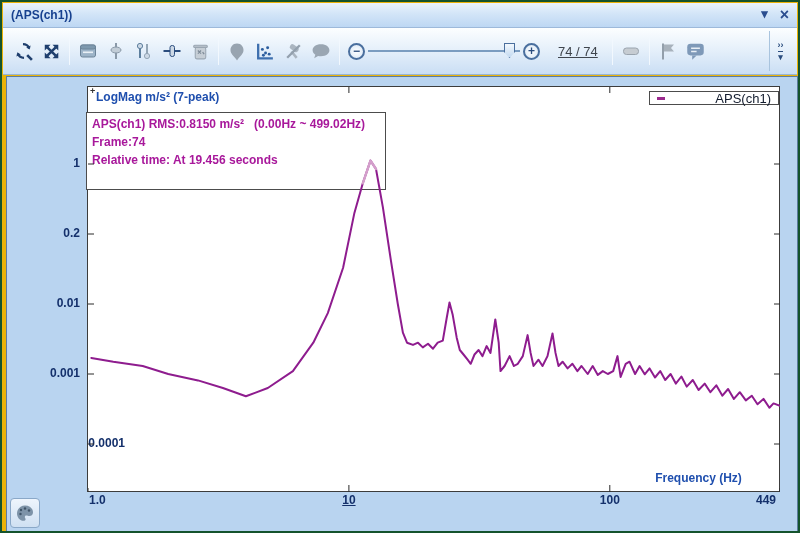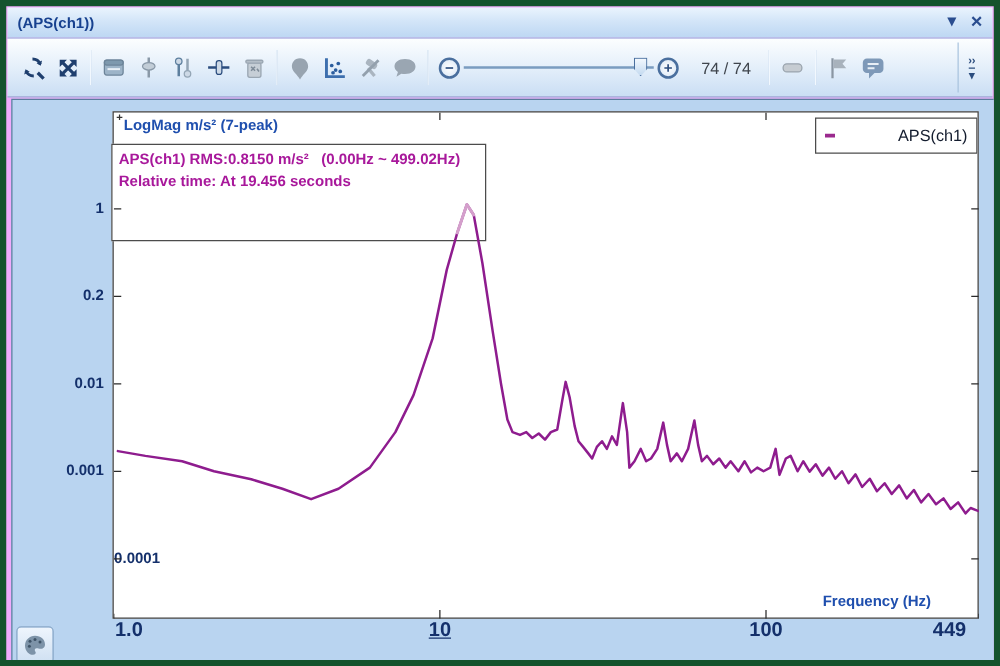--- a/index.html
+++ b/index.html
@@ -6,7 +6,7 @@
   html,body { width:800px; height:533px; background:#e8e8e8; font-family:"Liberation Sans", sans-serif; }
   .window {
     position:relative; width:800px; height:533px;
-    border:5px solid #14532d; background:#f0abfc; overflow:hidden;padding-left:24px;
+    border:2px solid #14532d; background:#eab308; overflow:hidden;padding-left:24px;
   }
   
   .titlebar {

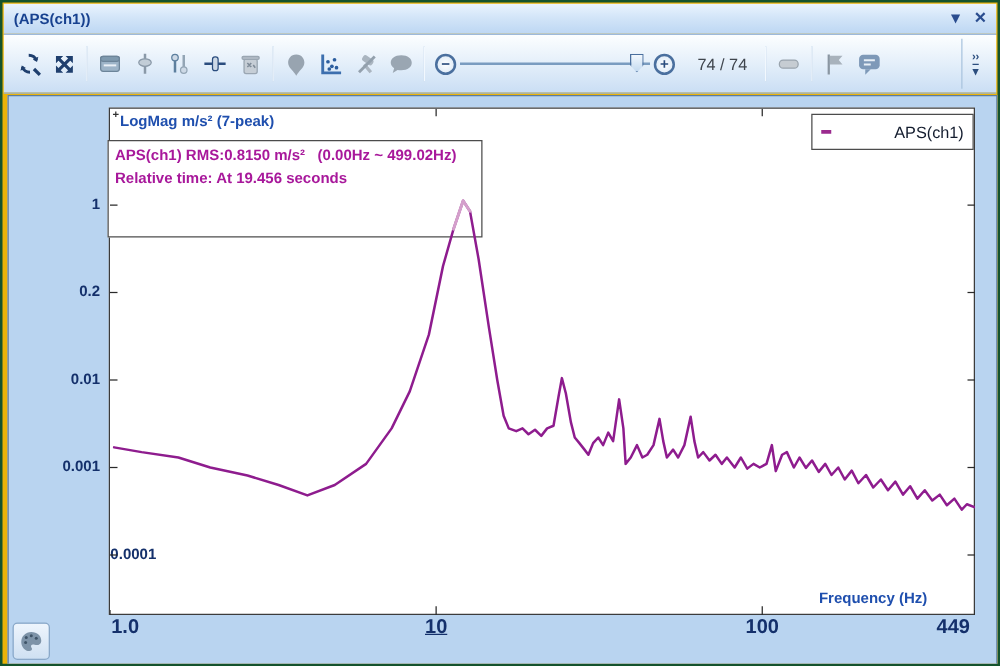--- a/index.html
+++ b/index.html
@@ -40,7 +40,7 @@
     background:linear-gradient(#f2f8fe,#c4daf0); border:1px solid #4a6f9e;
     clip-path:polygon(0 0,100% 0,100% 60%,50% 100%,0 60%);
   }
-  .frame-counter { font-size:13px; color:#3f454d; margin:0 10px 0 14px; white-space:pre; }
+  .frame-counter { font-size:13px; color:#3f454d; margin:0 10px 0 14px; white-space:pre;text-decoration:underline; }
   .overflow {
     margin-left:auto; width:22px; height:40px; display:flex; flex-direction:column;
     align-items:center; justify-content:center; gap:1px;

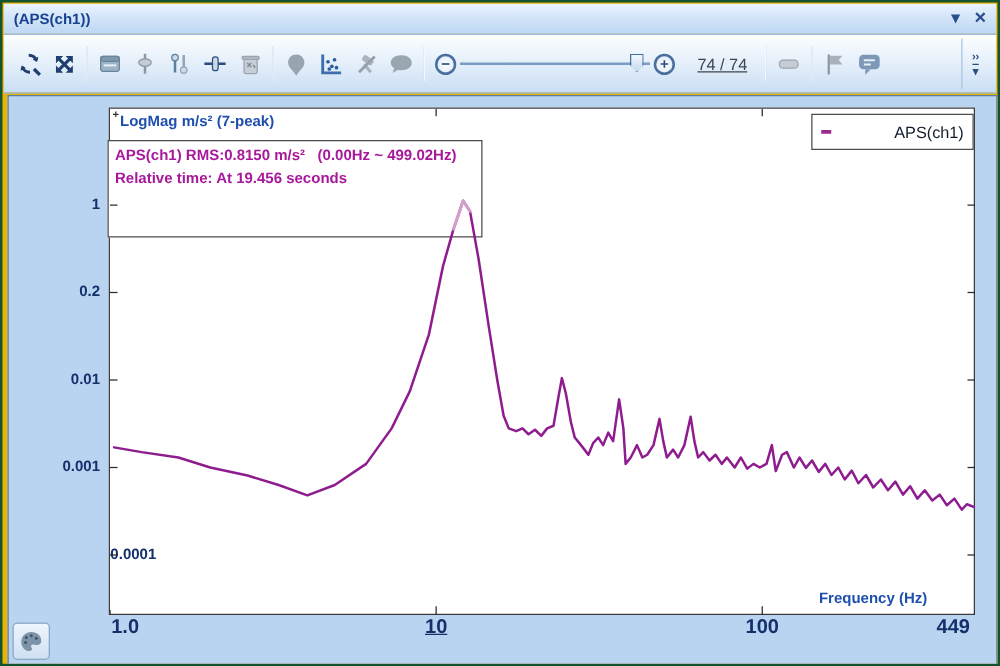--- a/index.html
+++ b/index.html
@@ -64,7 +64,7 @@
   }
   .infoline { font-size:12px; font-weight:bold; color:#a8189b; line-height:18px; white-space:pre; }
   .legend {
-    position:absolute; left:647px; top:89px; width:130px; height:29px; z-index:6;
+    position:absolute; left:647px; top:89px; width:130px; height:14px; z-index:6;
     background:#ffffff; border:1px solid #4c4c4c;
     display:flex; align-items:center; padding:0 7px;gap:40px;
   }

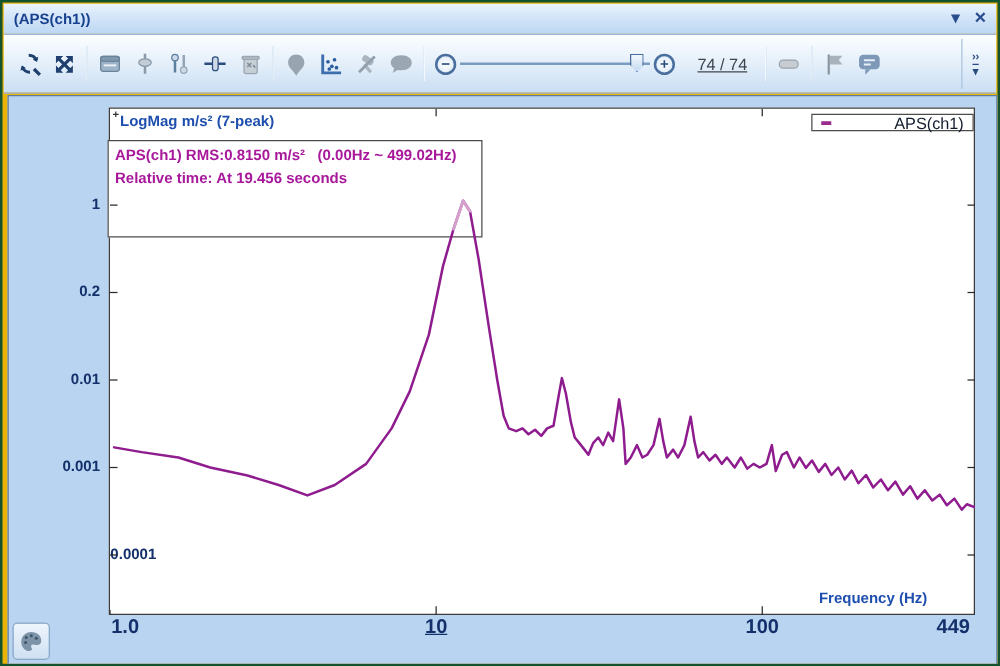--- a/index.html
+++ b/index.html
@@ -214,6 +214,7 @@
 
   <div class="infobox">
     <div class="infoline">APS(ch1) RMS:0.8150 m/s²   (0.00Hz ~ 499.02Hz)</div>
+    <div class="infoline">Frame:74</div>
     <div class="infoline">Relative time: At 19.456 seconds</div>
   </div>
 

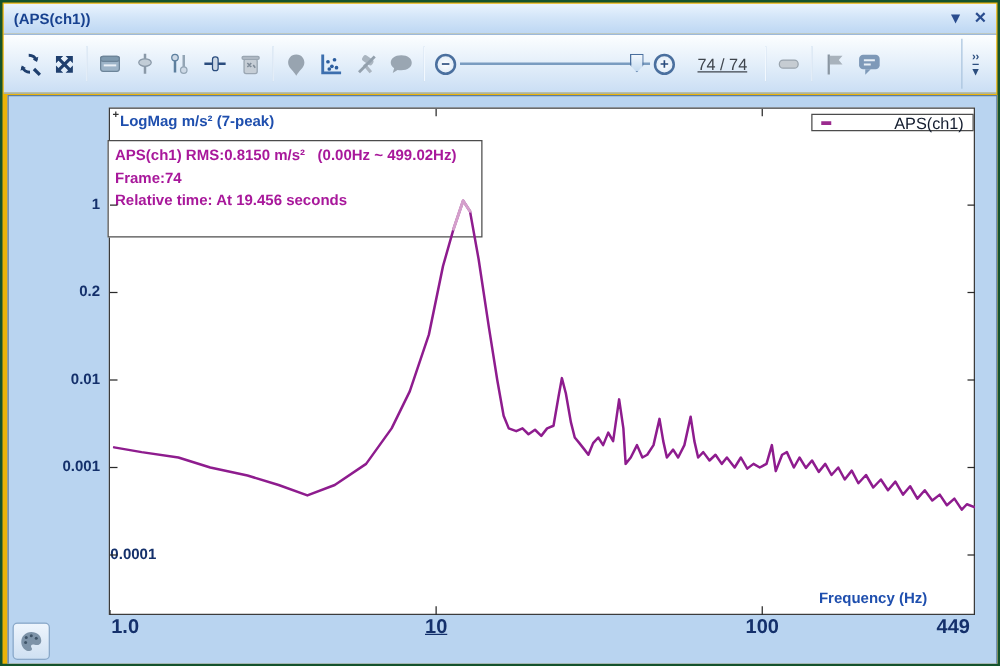--- a/index.html
+++ b/index.html
@@ -72,7 +72,7 @@
   .legend-label { font-size:13px; color:#131c2e; }
   .freq-label { position:absolute; left:620px; top:469px; width:153px; z-index:4; text-align:center; font-size:12px; font-weight:bold; color:#1f4fae; }
   .ytick { position:absolute; z-index:2; width:72px; text-align:right; font-size:12px; font-weight:bold; color:#14306b; }
-  .xtick { position:absolute; z-index:2; top:491px; font-size:16px; font-weight:bold; color:#14306b; white-space:nowrap; }
+  .xtick { position:absolute; z-index:2; top:491px; font-size:12px; font-weight:bold; color:#14306b; white-space:nowrap; }
   .palette-btn {
     position:absolute; left:8px; top:496px; width:30px; height:30px; z-index:4;
     background:linear-gradient(#eef5fd,#cfe0f2); border:1px solid #8aa8c8; border-radius:4px;

